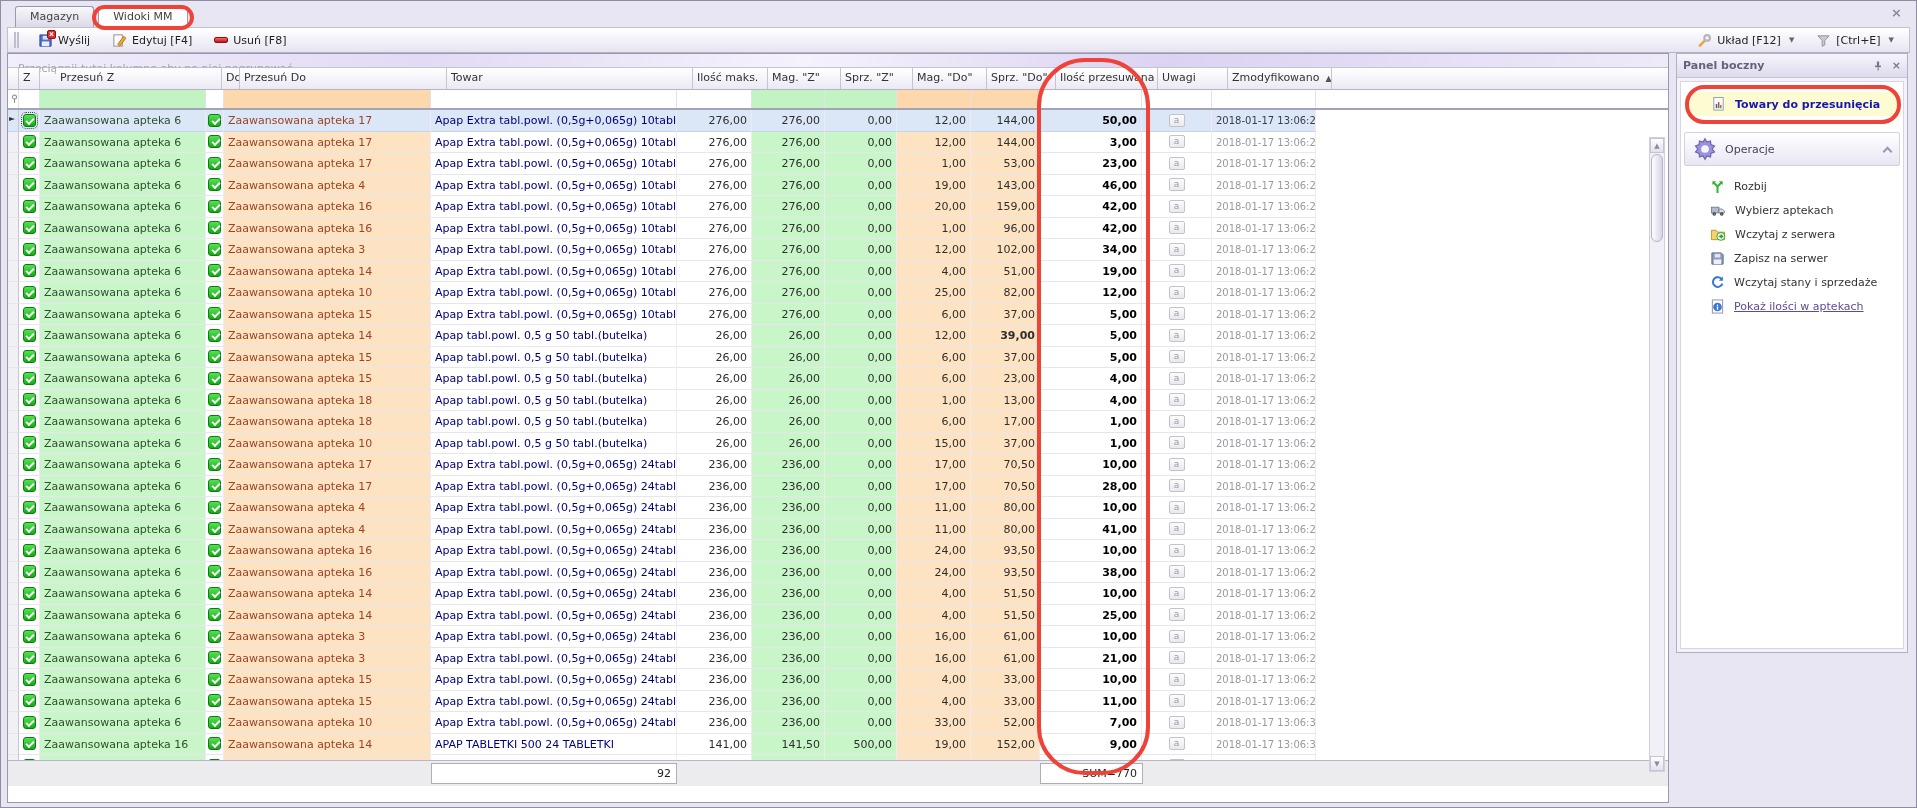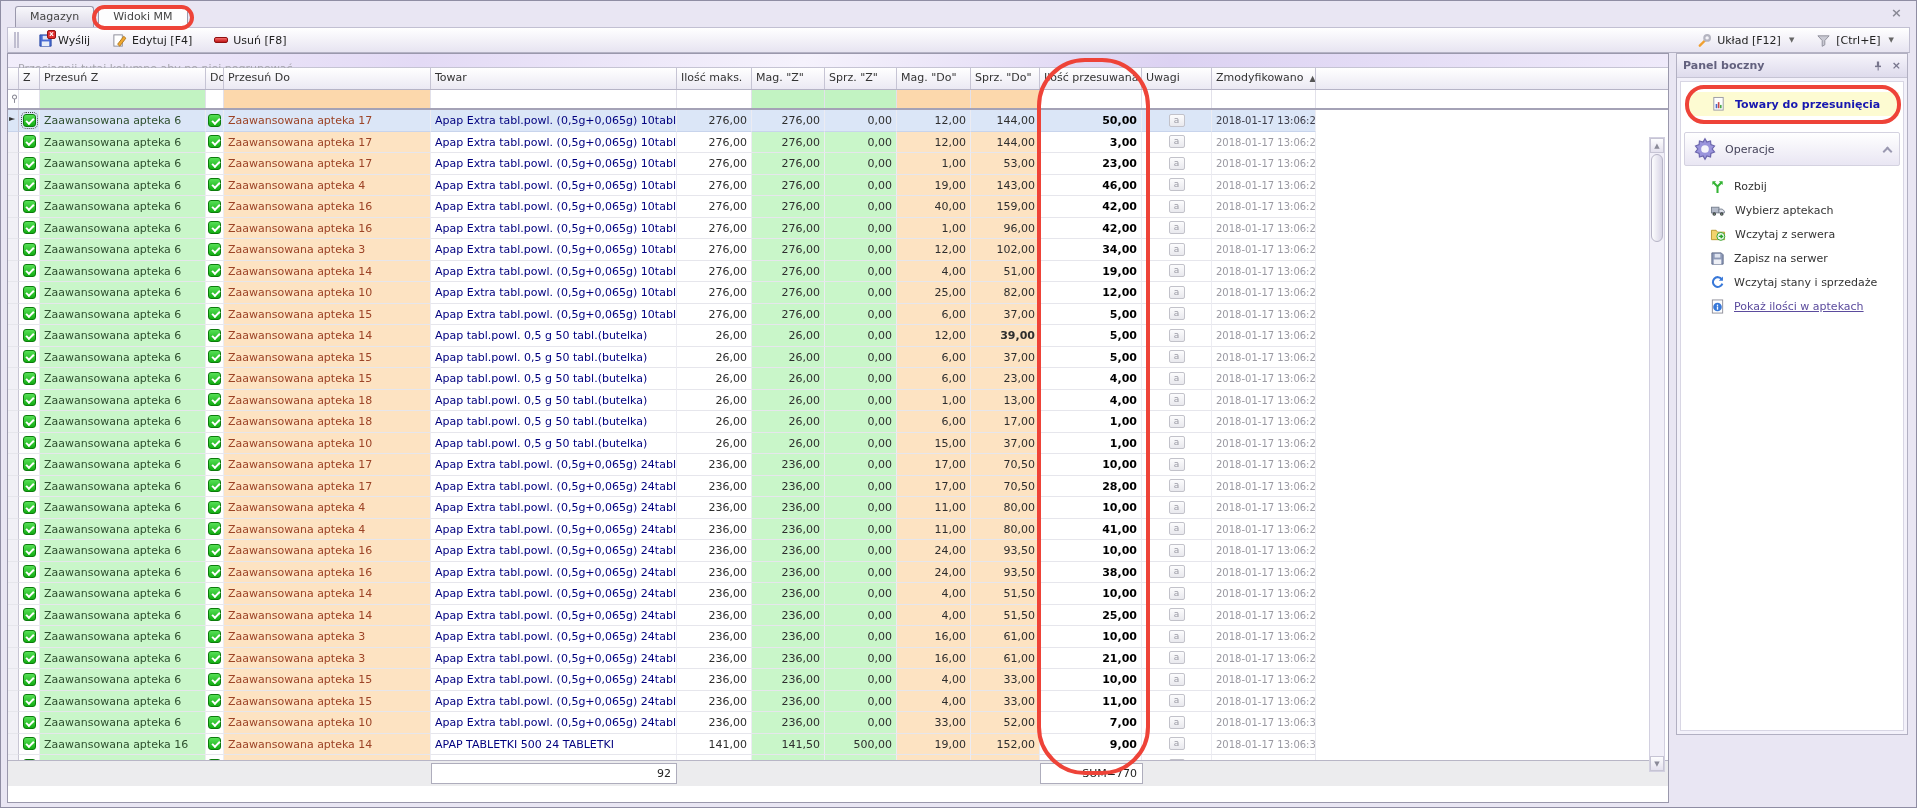--- a/index.html
+++ b/index.html
@@ -91,7 +91,7 @@
            background:linear-gradient(90deg,#fdfdfe,#d8d5e6); border:1px solid #b6b4c6; }
 
   
-  .panel { width:232px; height:682px; border:1px solid #b2b0c2; background:#f3f1fa; display:flex; flex-direction:column; }
+  .panel { width:232px; height:600px; border:1px solid #b2b0c2; background:#f3f1fa; display:flex; flex-direction:column; }
   .panel-header { height:24px; display:flex; align-items:center; padding:0 6px; gap:8px;
       background:linear-gradient(#f6f4fb,#dedbec); border-bottom:1px solid #c6c4d4;
       color:#63617e; font-weight:bold; }

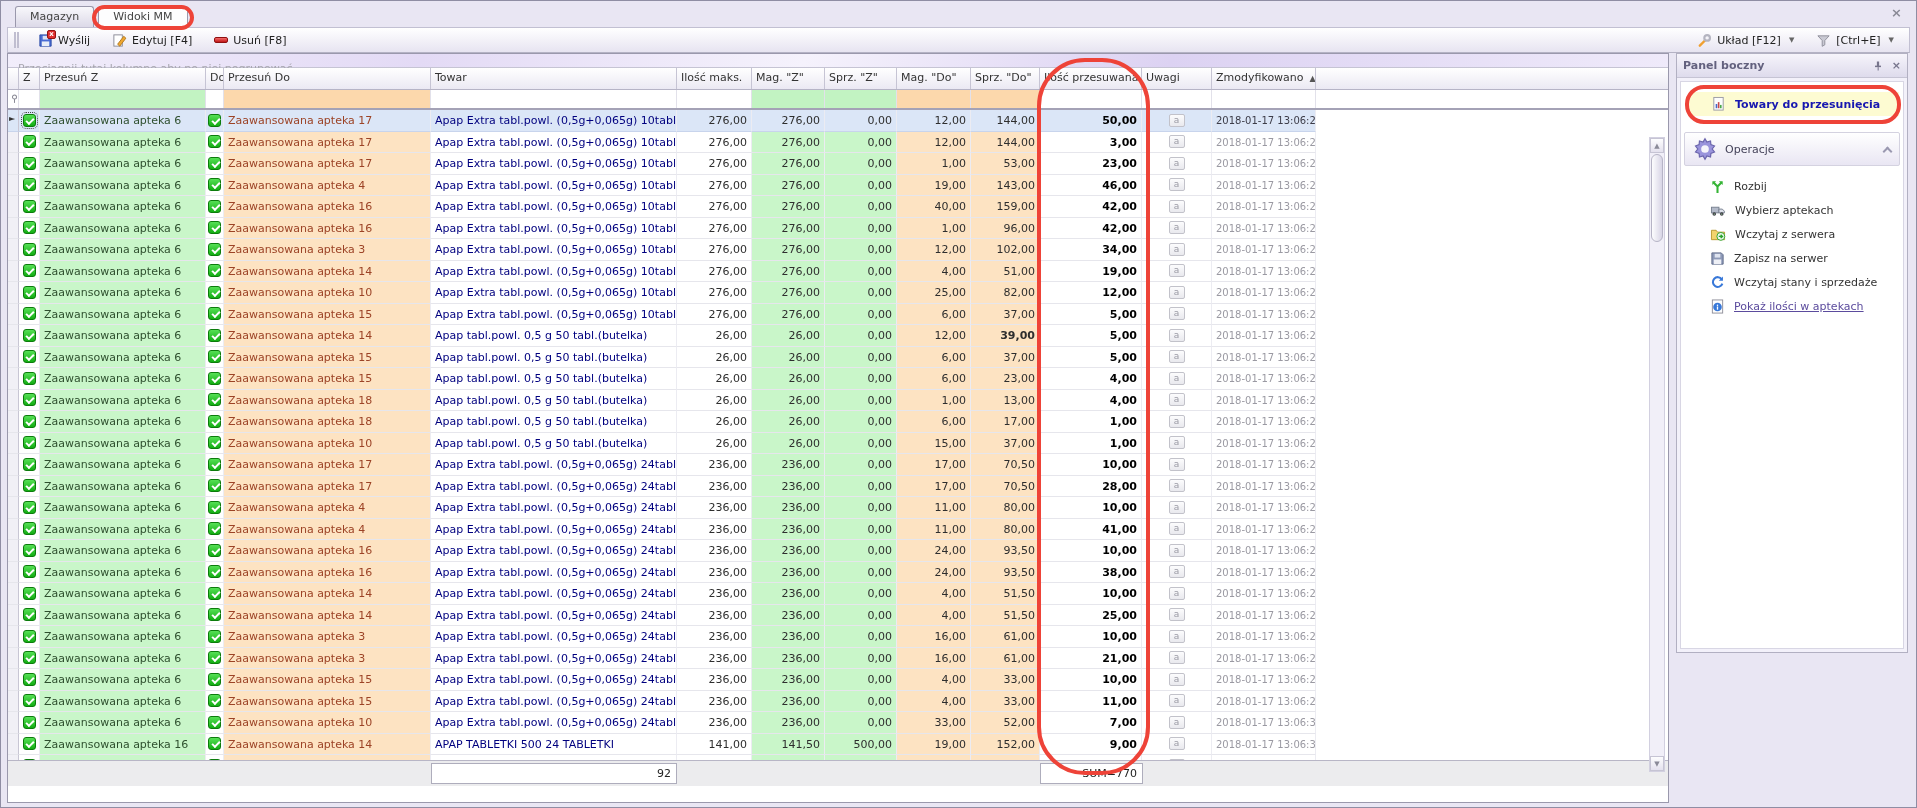--- a/index.html
+++ b/index.html
@@ -189,7 +189,7 @@
       <div class="hdr-row" id="hdr-row">
           <div class="hcell" style="width: 11px;"></div>
           <div class="hcell" style="width: 21px;"><span>Z</span></div>
-          <div class="hcell" style="width: 166px;"><span>Przesuń Z</span></div>
+          <div class="hcell" style="width: 166px; margin-left: 16px;"><span>Przesuń Z</span></div>
           <div class="hcell" style="width: 18px;"><span>Do</span></div>
           <div class="hcell" style="width: 207px;"><span>Przesuń Do</span></div>
           <div class="hcell" style="width: 246px;"><span>Towar</span></div>

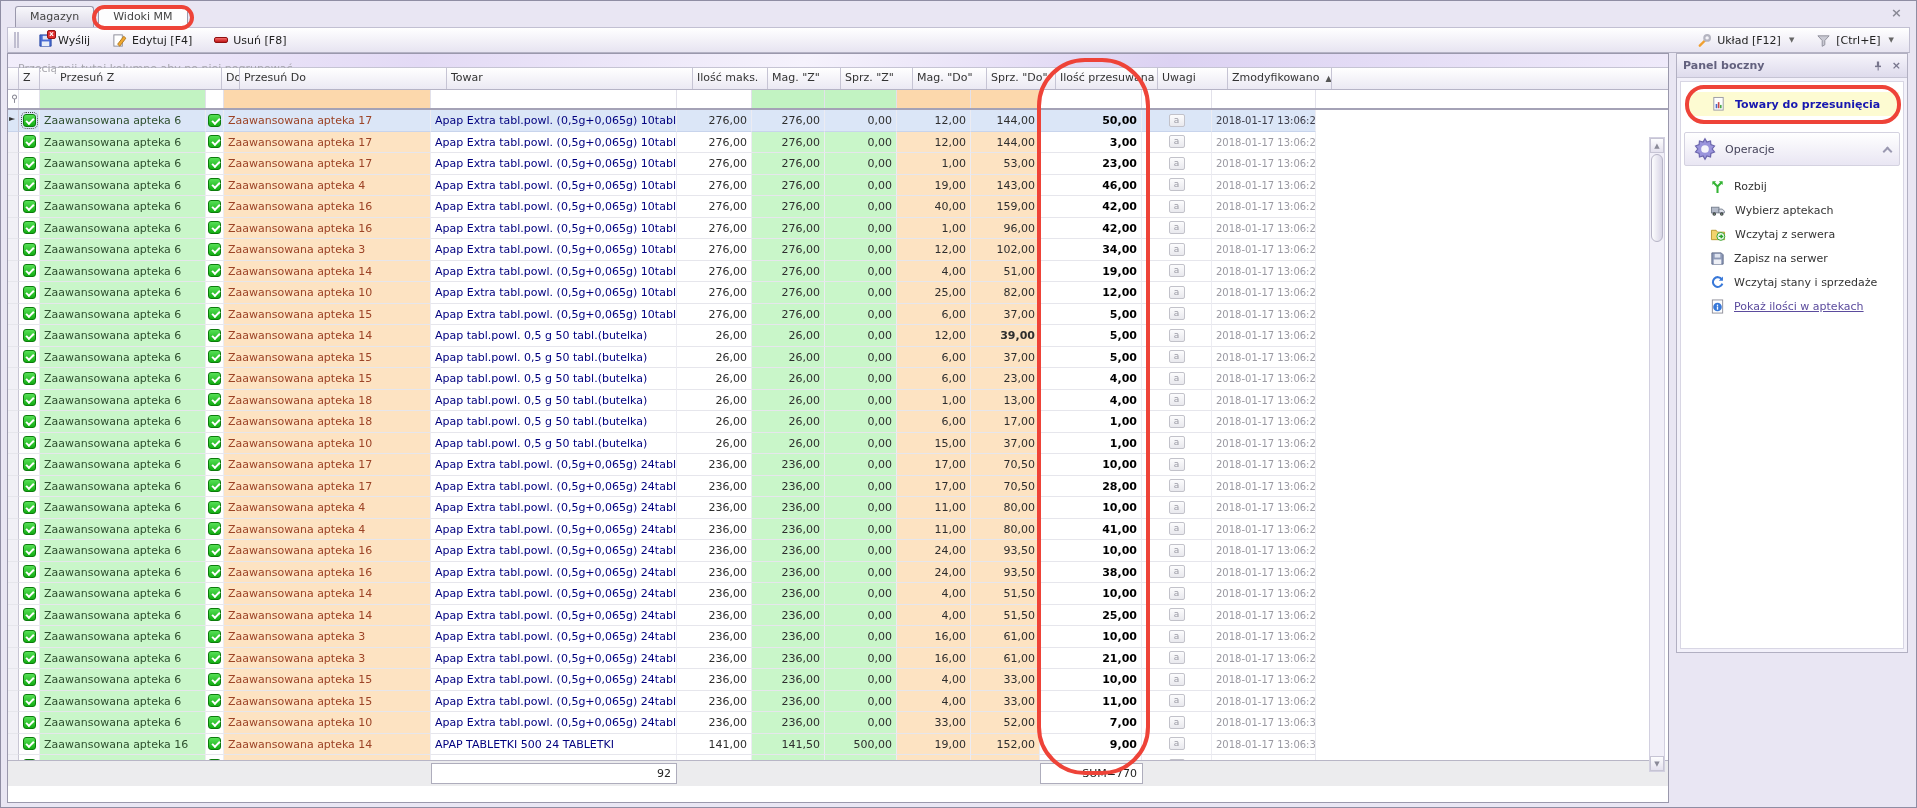--- a/index.html
+++ b/index.html
@@ -326,7 +326,7 @@
             <div class="cell c-num" style="width: 75px;">276,00</div>
             <div class="cell c-num c-green" style="width: 73px;">276,00</div>
             <div class="cell c-num c-green" style="width: 72px;">0,00</div>
-            <div class="cell c-num c-orange" style="width: 74px;">40,00</div>
+            <div class="cell c-num c-orange" style="width: 74px;">20,00</div>
             <div class="cell c-num c-orange" style="width: 69px;">159,00</div>
             <div class="cell c-num c-bold" style="width: 102px;">42,00</div>
             <div class="cell c-uwagi" style="width: 70px;">

